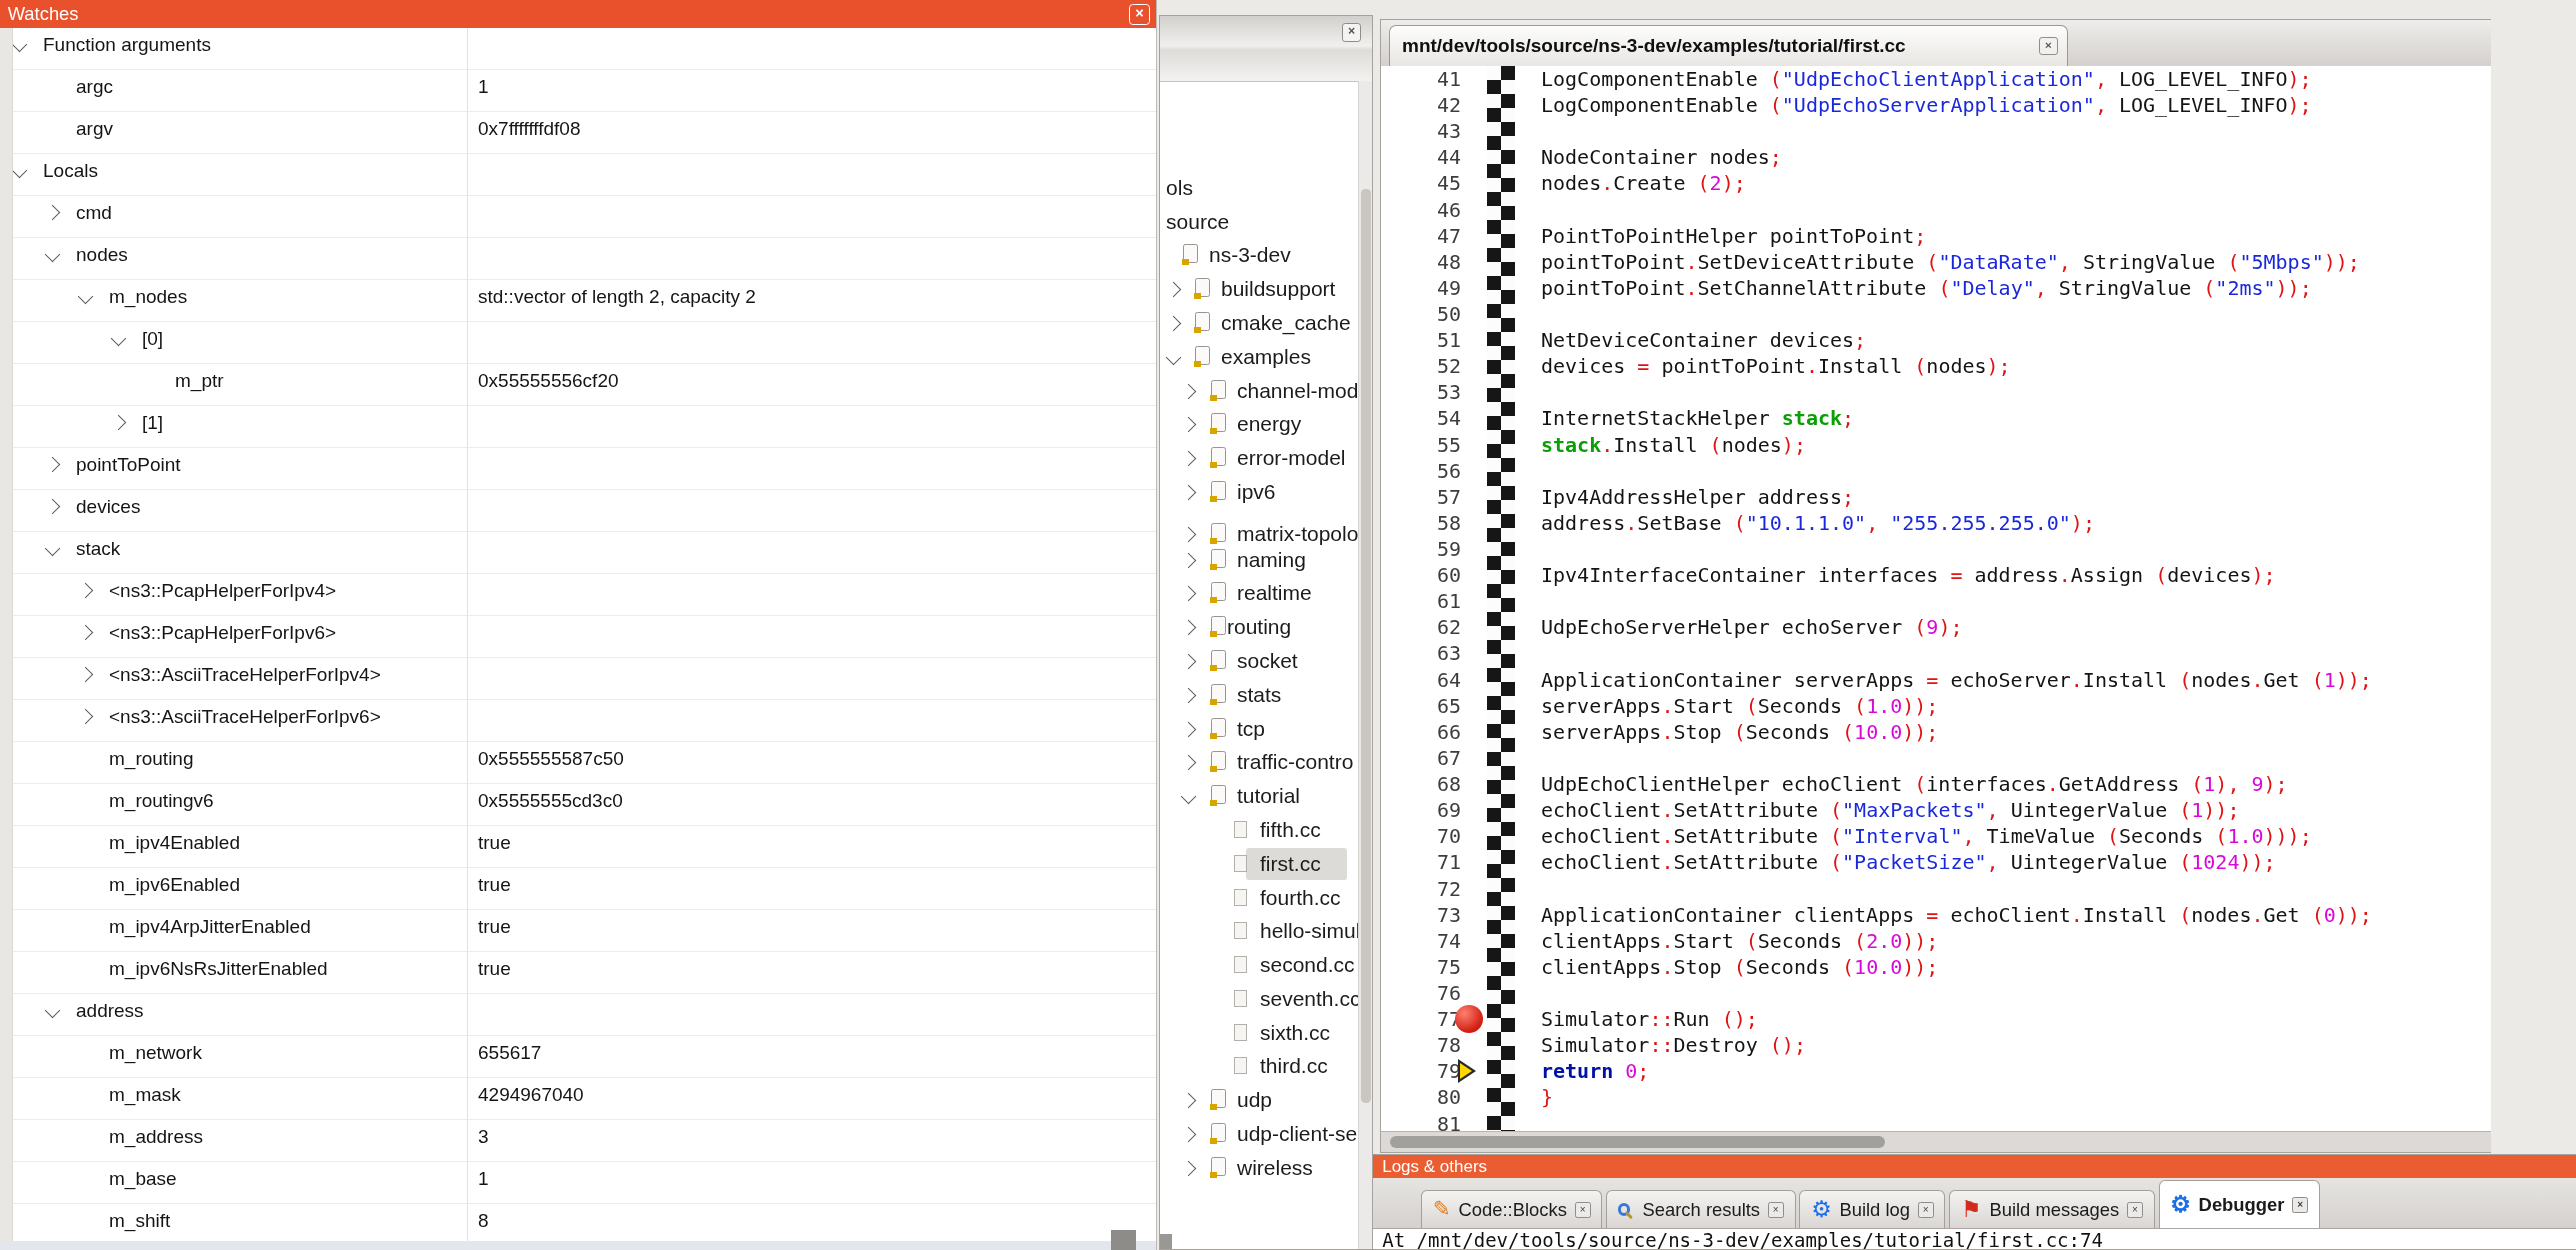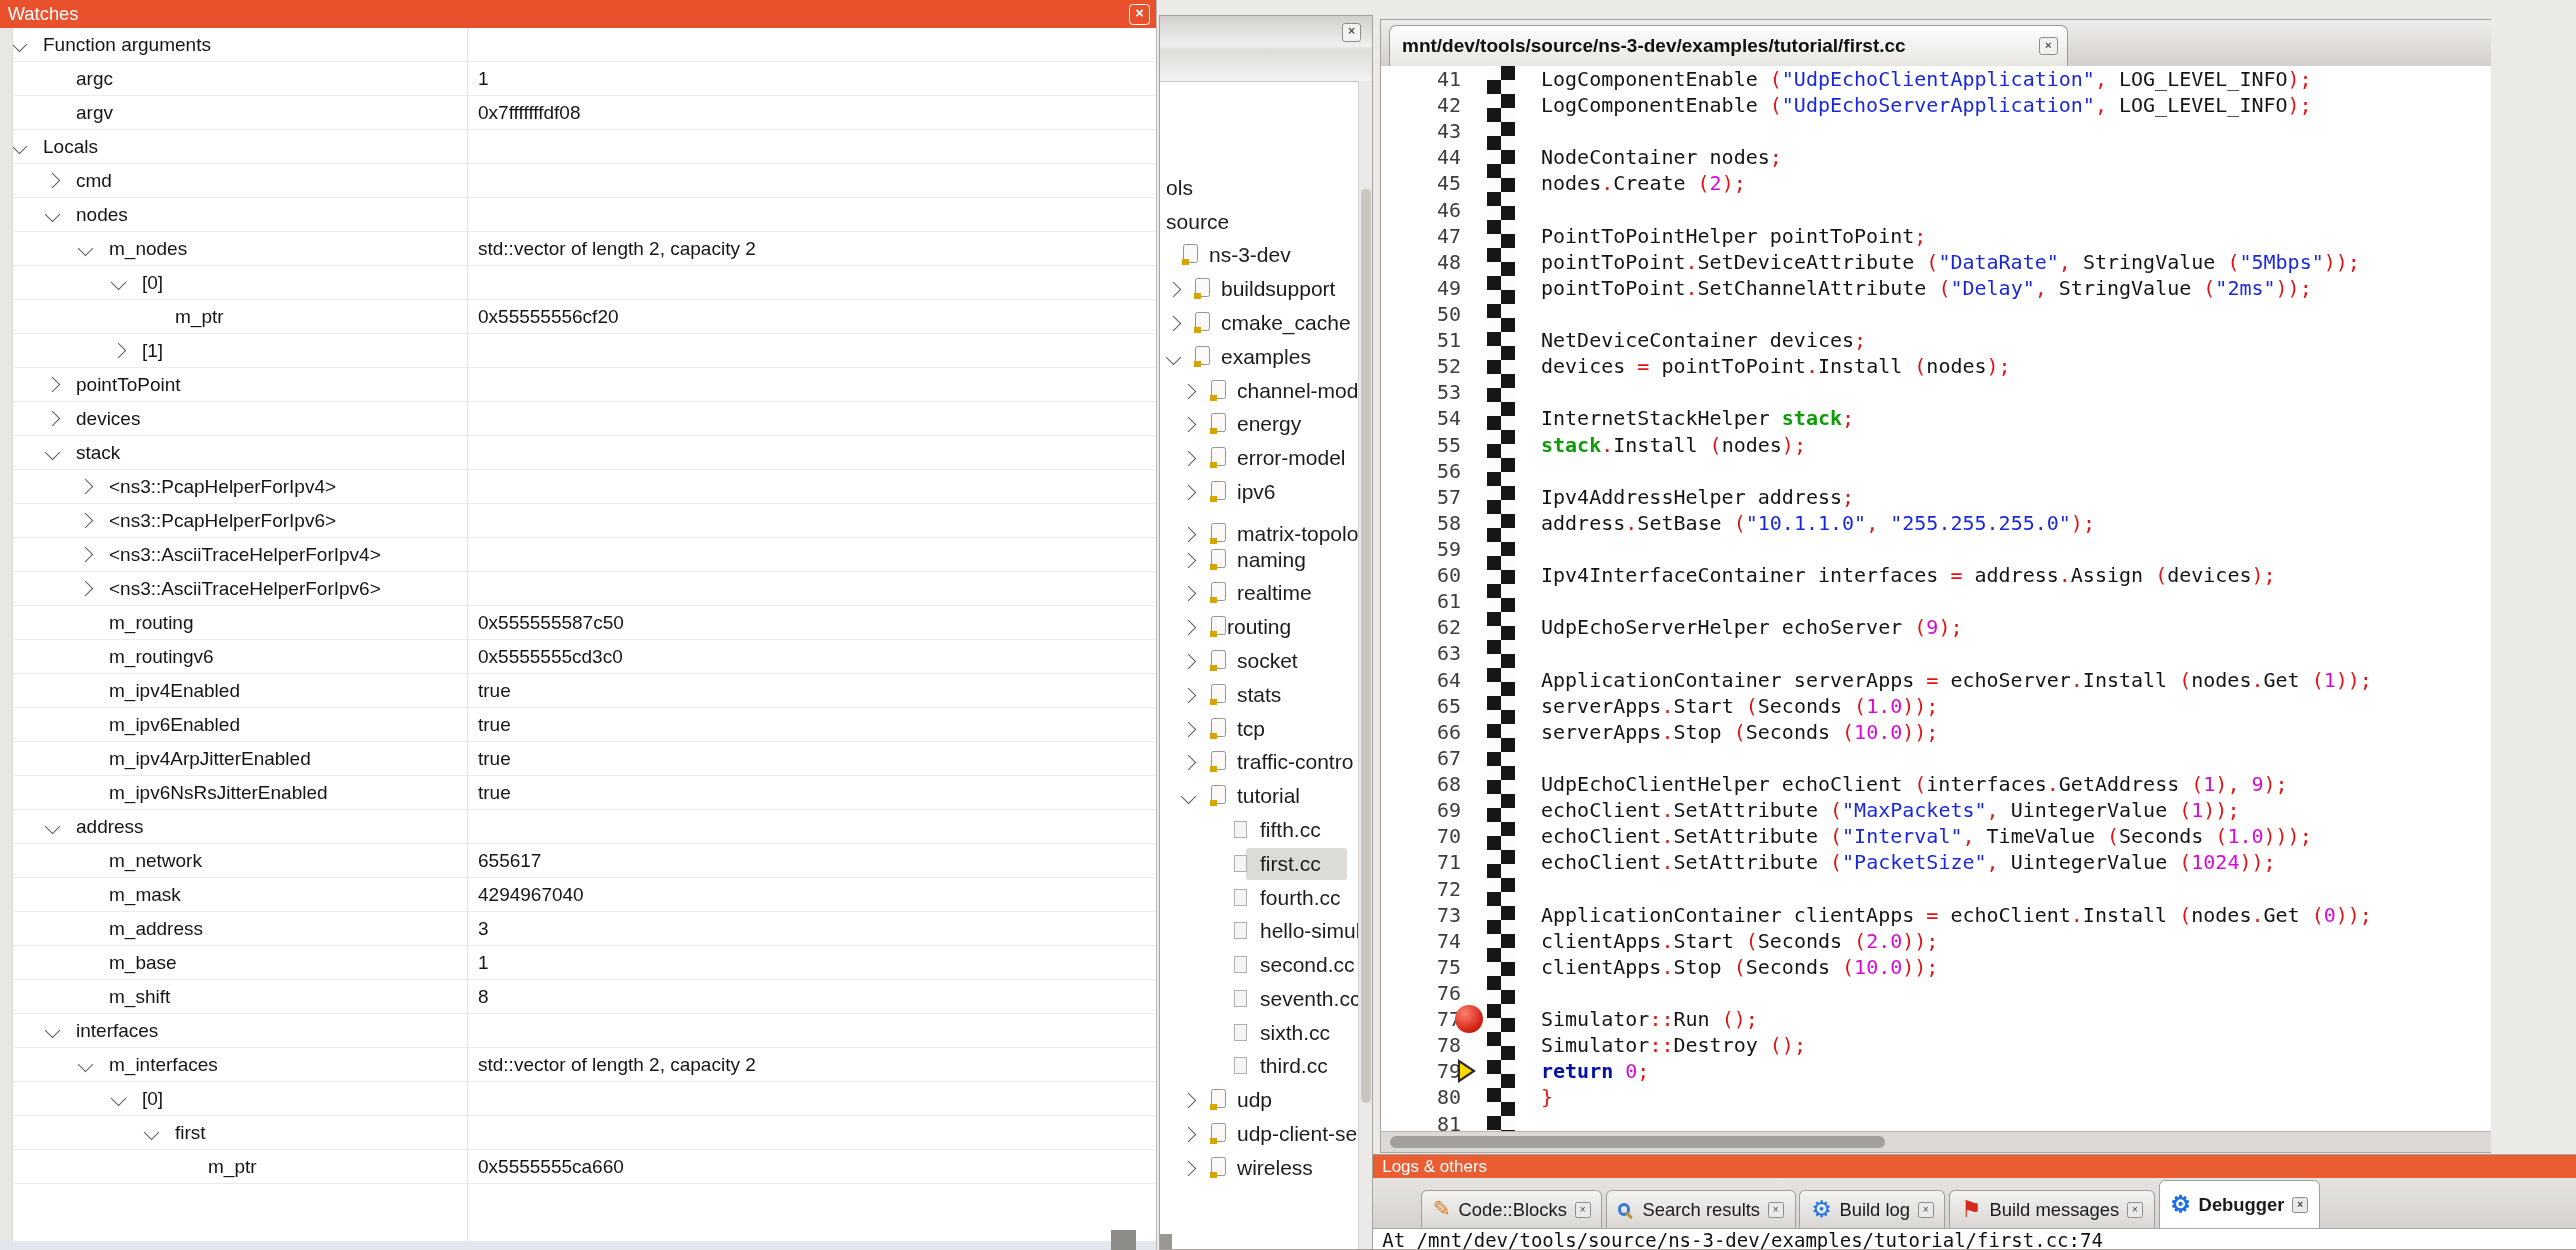--- a/index.html
+++ b/index.html
@@ -18,7 +18,7 @@
   .w-gutter{position:absolute;left:0;top:28px;bottom:9.2px;width:11.5px;background:#e9e7e4;
             border-right:0.8px solid #dbd8d5;}
   .w-divider{position:absolute;left:467px;top:28px;bottom:9.2px;width:0.8px;background:#e4e2df;}
-  .w-row{position:relative;height:34px;border-bottom:0.8px solid #eeece9;box-sizing:border-box;}
+  .w-row{position:relative;height:42px;border-bottom:0.8px solid #eeece9;box-sizing:border-box;}
   .w-name{position:absolute;top:0;line-height:33px;font-size:19px;color:#151515;white-space:nowrap;}
   .w-val{position:absolute;left:478px;top:0;line-height:33px;font-size:19px;color:#151515;white-space:nowrap;}
   .chev{position:absolute;width:10px;height:10px;border-right:1.5px solid #5a5a5a;

